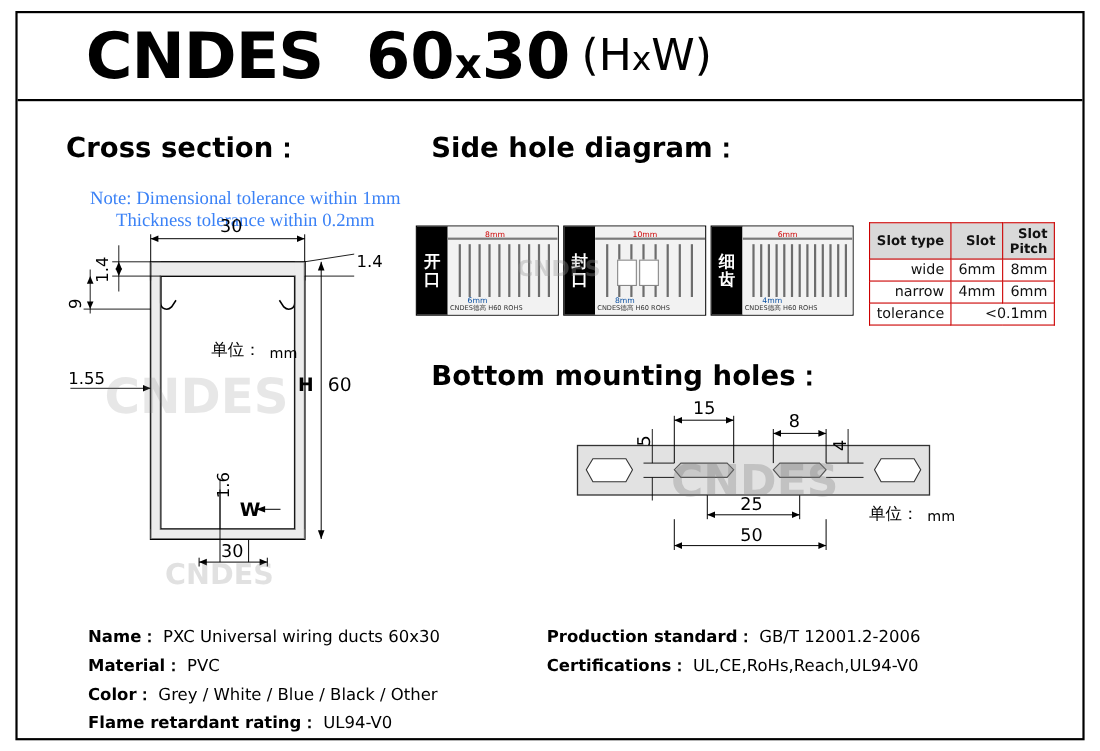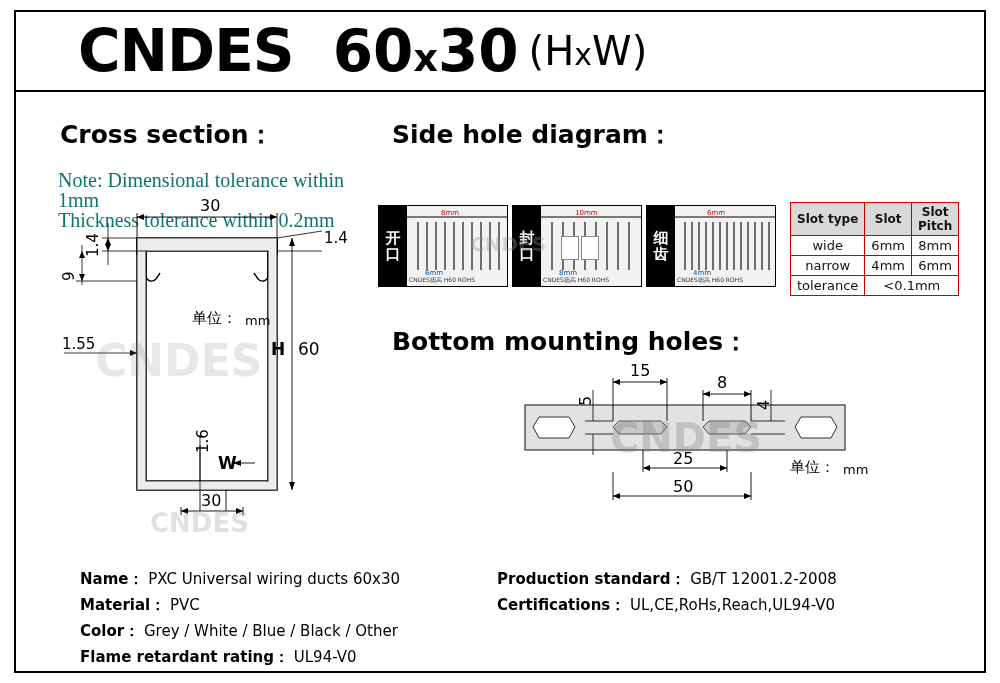--- a/index.html
+++ b/index.html
@@ -24,7 +24,7 @@
   #bottom-title{position:absolute;left:392px;top:325px;}
 
   
-  .note{position:absolute;left:58px;top:170px;font-size:20px;line-height:20px;color:#0f766e;width:330px;}
+  .note{position:absolute;left:58px;top:170px;font-size:17px;line-height:20px;color:#3b82f6;width:330px;text-align:center;}
 
   
   #cross-svg{position:absolute;left:40px;top:195px;}

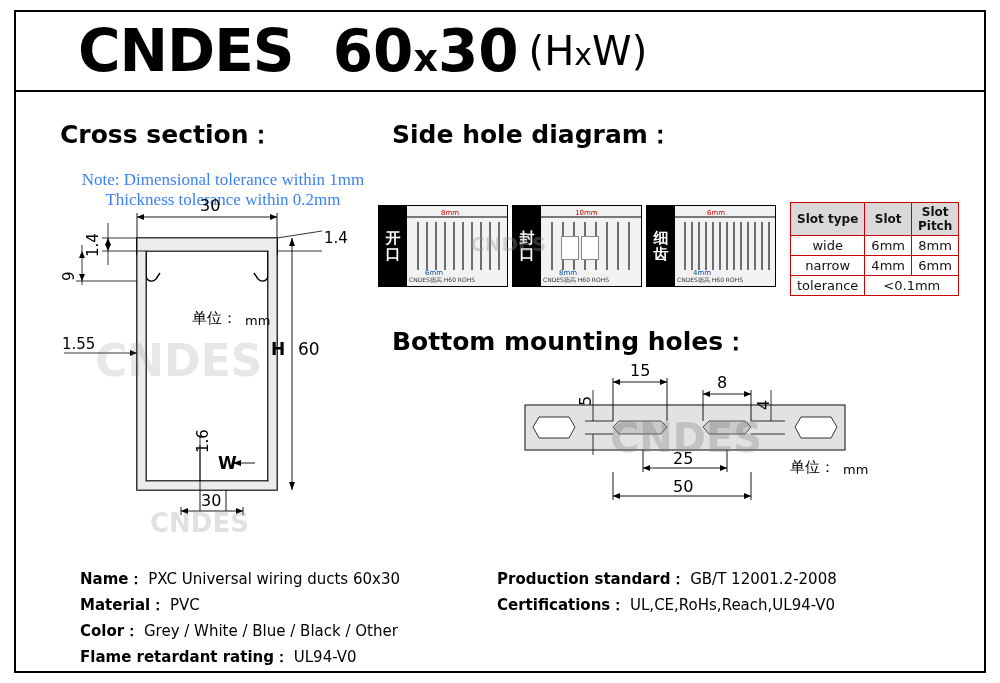--- a/index.html
+++ b/index.html
@@ -45,7 +45,7 @@
 
   
   #slot-table{position:absolute;left:790px;top:202px;border-collapse:collapse;border:1px solid #c00;font-family:"DejaVu Sans",sans-serif;}
-  #slot-table th,#slot-table td{border:1px solid #c00;font-size:13px;padding:2px 6px;text-align:center;color:#111;}
+  #slot-table th,#slot-table td{border:1px solid #c00;font-size:13px;padding:2px 6px;text-align:right;color:#111;}
   #slot-table th{background:#d9d9d9;font-weight:bold;font-size:12px;}
 
   

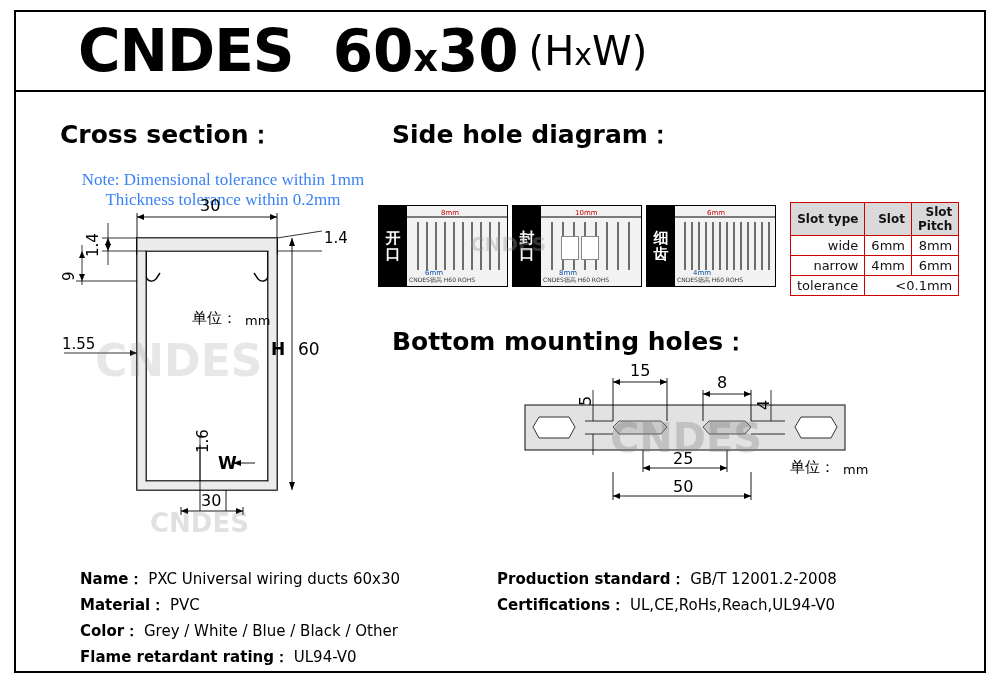--- a/index.html
+++ b/index.html
@@ -375,7 +375,7 @@
   <div class="spec" id="spec-right">
     <div>
       <b>Production standard：</b>
-      <span>GB/T 12001.2-2008</span>
+      <span>GB/T 12001.2-2006</span>
     </div>
     <div>
       <b>Certifications：</b>

